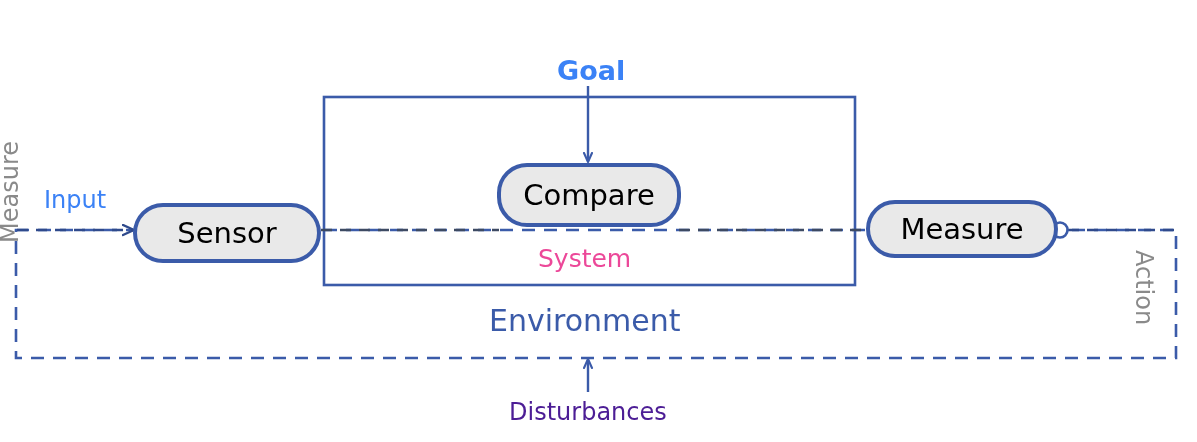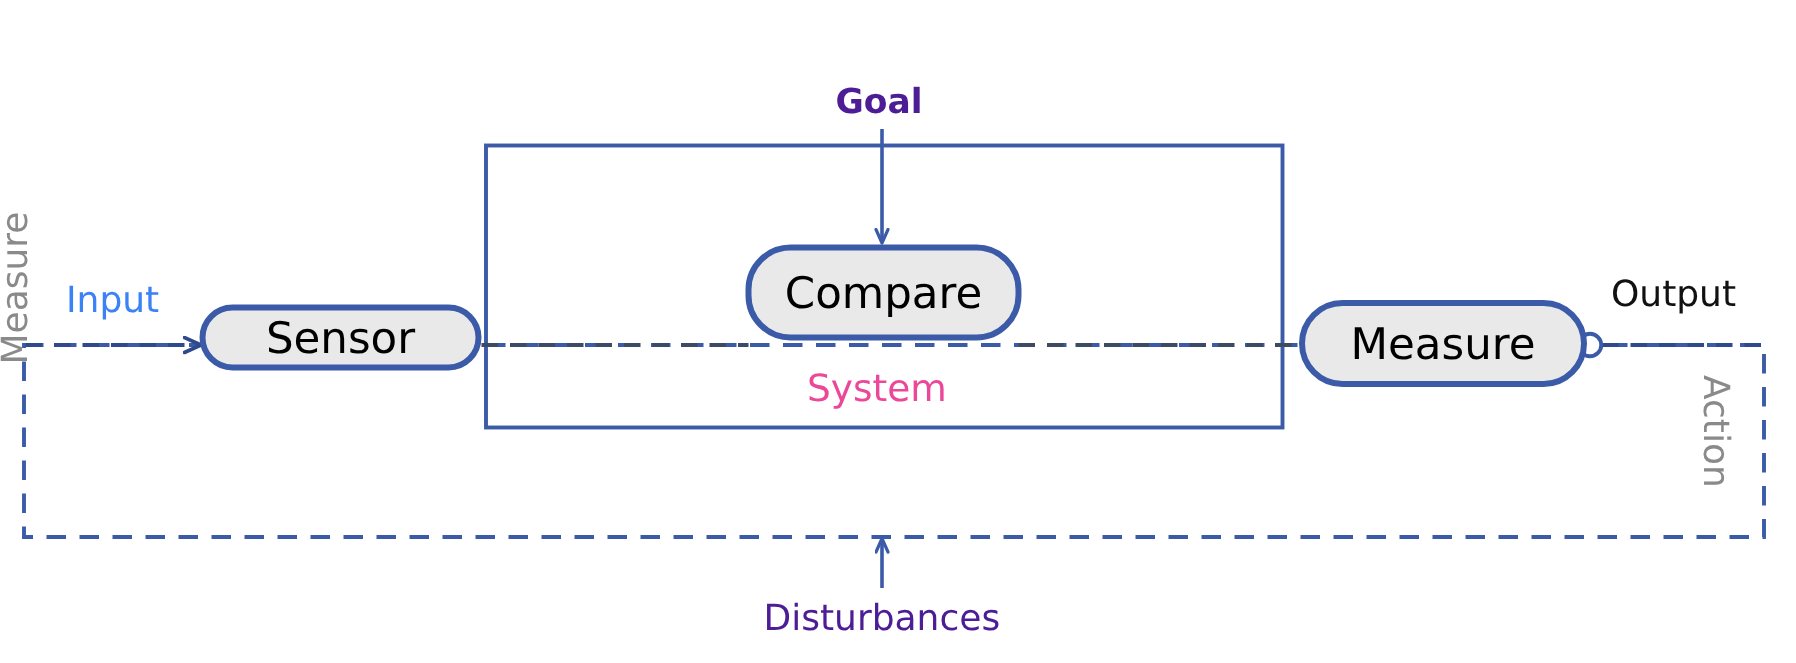--- a/index.html
+++ b/index.html
@@ -66,8 +66,8 @@
   }
   #label-goal {
     left: 557px; top: 55px;
-    font-size: 23px; font-weight: bold;
-    color: #4c1d95;
+    font-size: 27px; font-weight: bold;
+    color: #3b82f6;
   }
   #label-input {
     left: 44px; top: 186px;

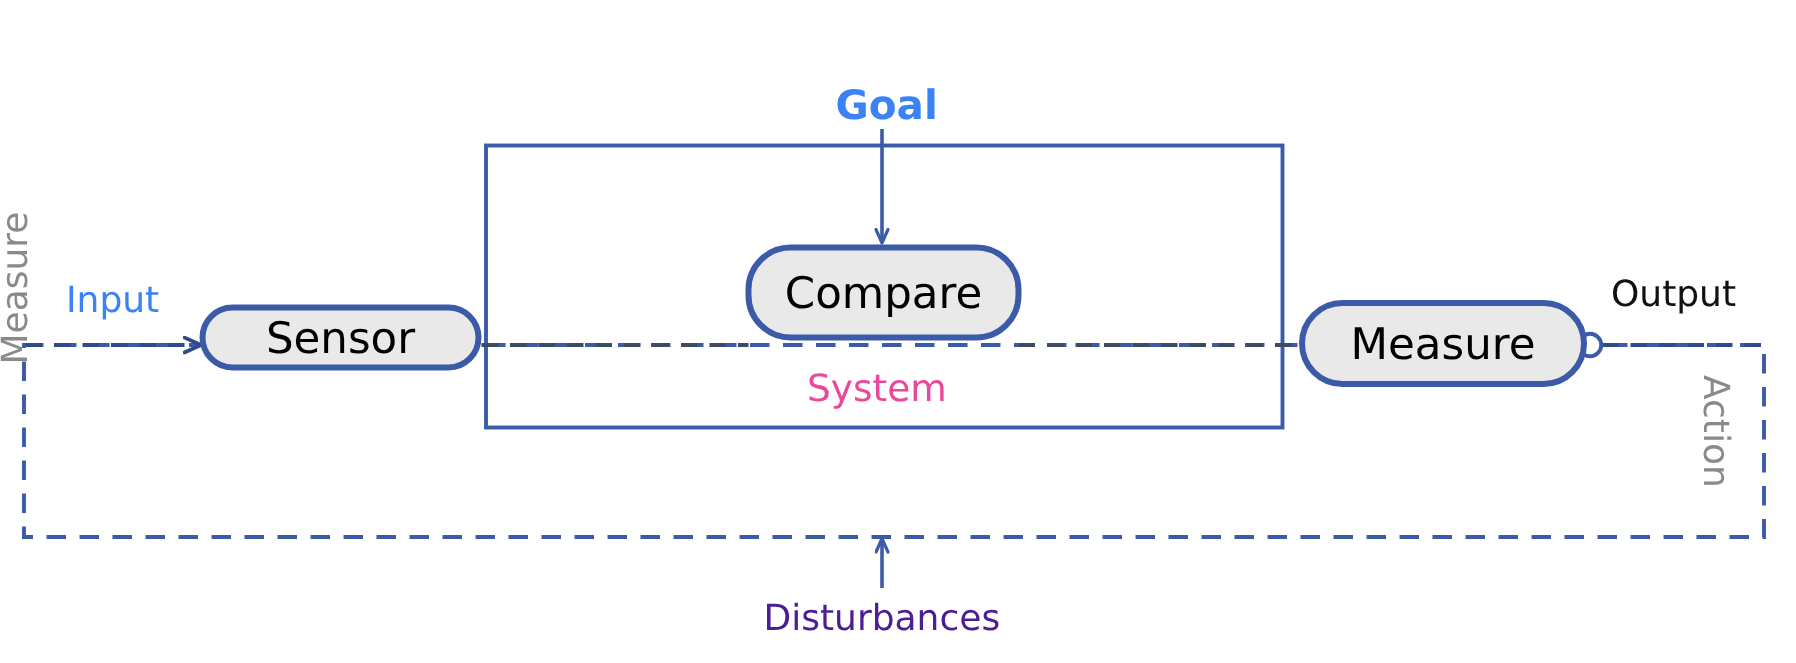--- a/index.html
+++ b/index.html
@@ -152,7 +152,6 @@
 
   <div class="label" id="label-input">Input</div>
 
-  <div class="label" id="label-output">Output</div>
 
   <div class="label" id="label-system">System</div>
 

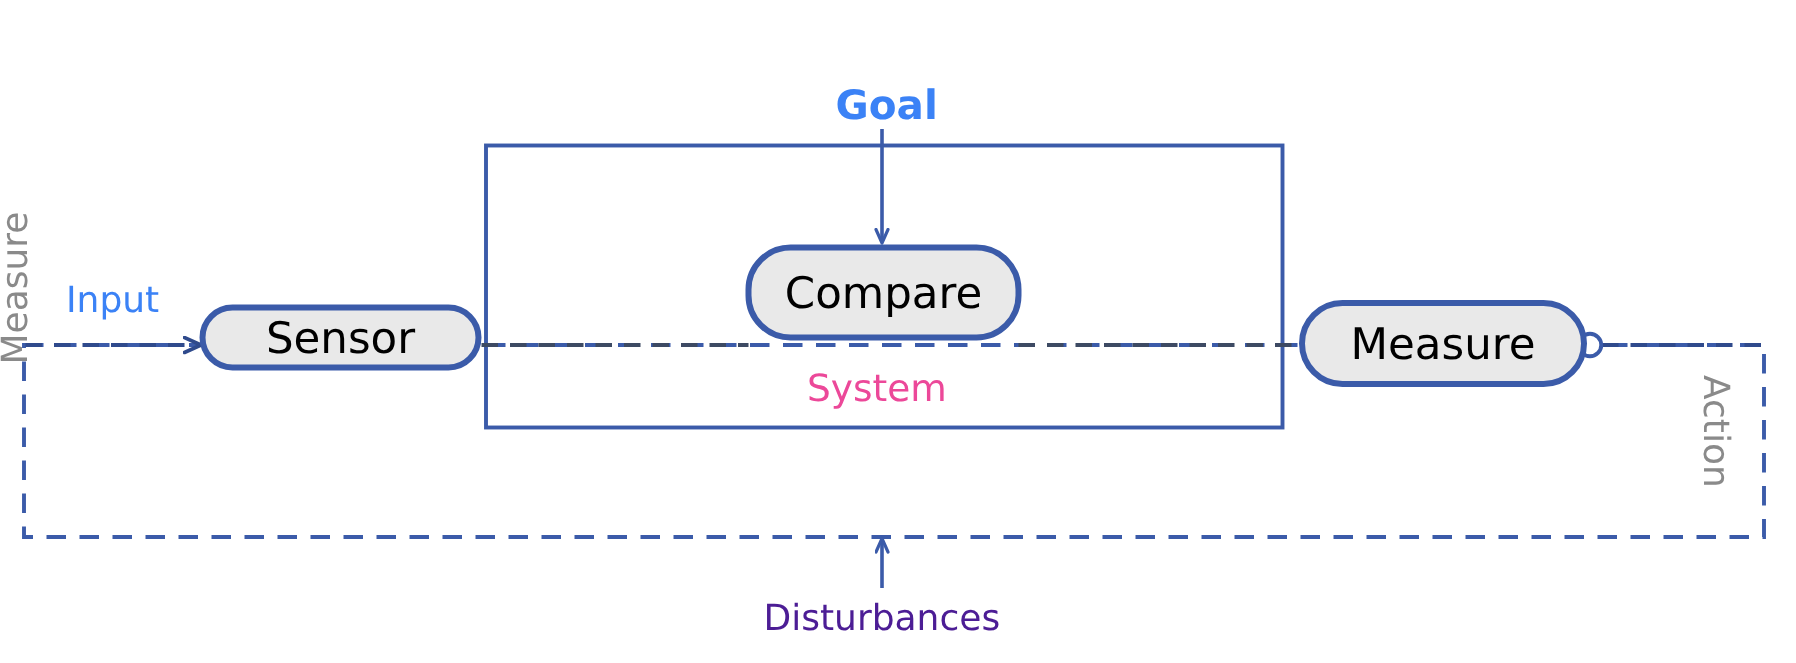--- a/index.html
+++ b/index.html
@@ -41,7 +41,7 @@
   }
   #node-sensor {
     left: 133px;  top: 203px;
-    width: 188px; height: 44px;
+    width: 188px; height: 60px;
     font-size: 29px;
   }
   #node-compare {

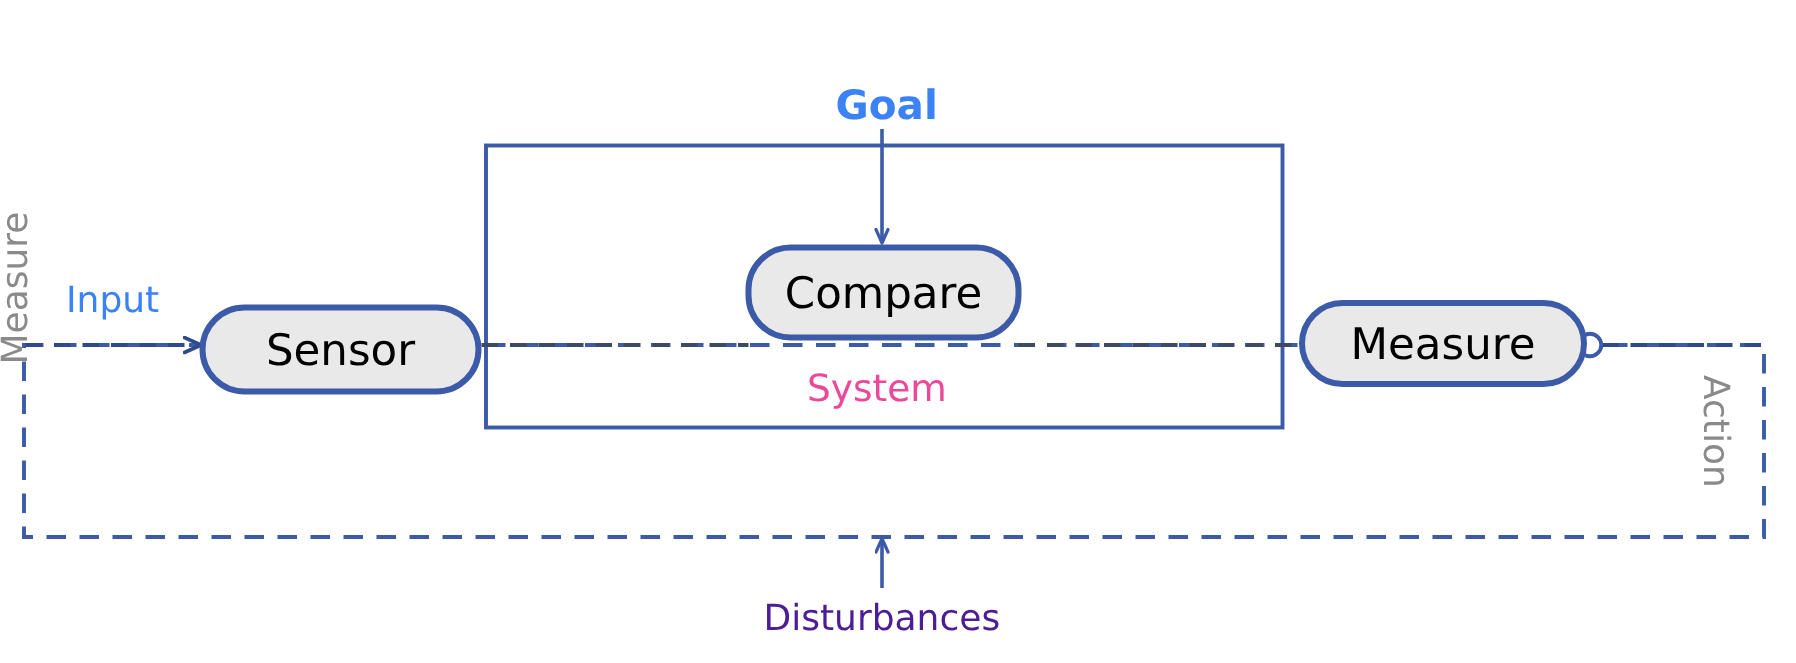--- a/index.html
+++ b/index.html
@@ -155,6 +155,7 @@
 
   <div class="label" id="label-system">System</div>
 
+  <div class="label" id="label-environment">Environment</div>
 
   <div class="label" id="label-disturbances">Disturbances</div>
 

